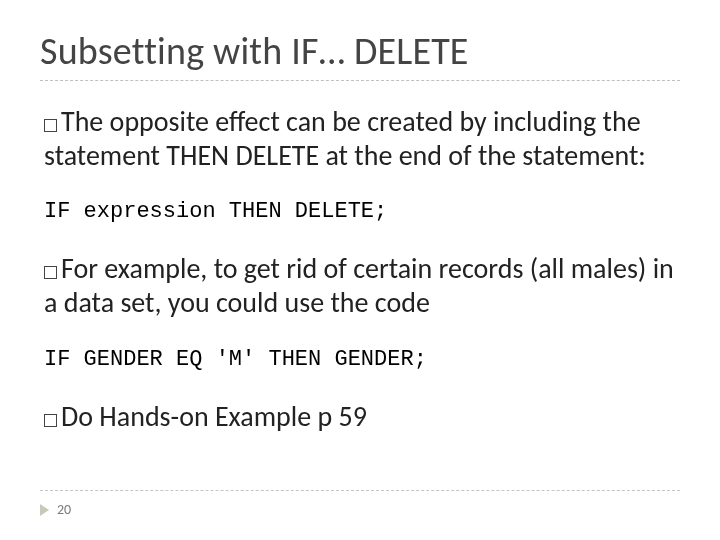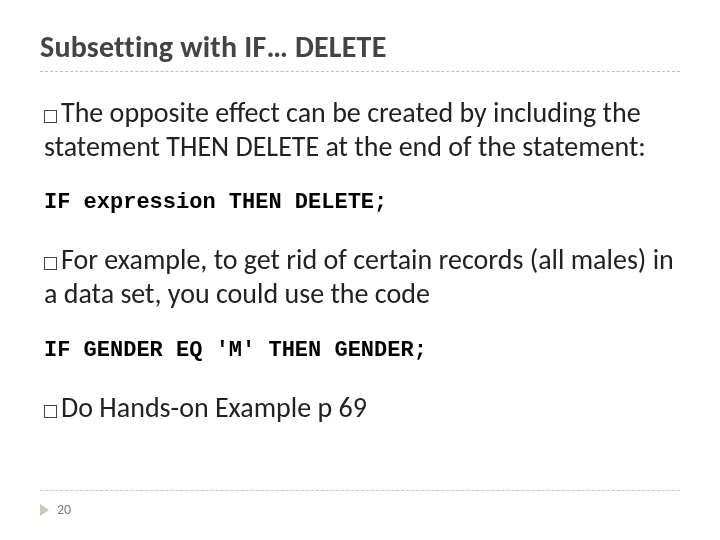--- a/index.html
+++ b/index.html
@@ -13,8 +13,8 @@
     position: relative;
   }
   .title {
-    font-size: 30px;
-    font-weight: 700;
+    font-size: 38px;
+    font-weight: 400;
     color: #444;
     margin-bottom: 6px;
     letter-spacing: 0.2px;

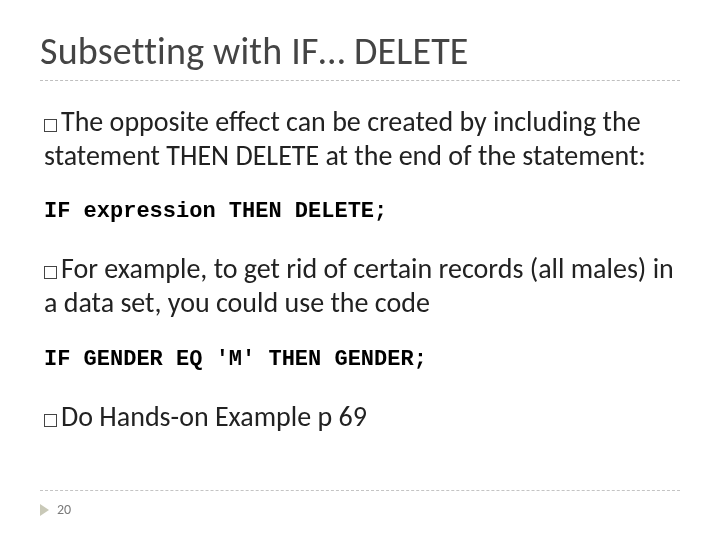--- a/index.html
+++ b/index.html
@@ -42,7 +42,7 @@
   .code-line {
     font-family: "Courier New", Courier, monospace;
     font-size: 22px;
-    font-weight: bold;
+    font-weight: normal;
     color: #000;
     margin-bottom: 28px;
     padding-left: 4px;

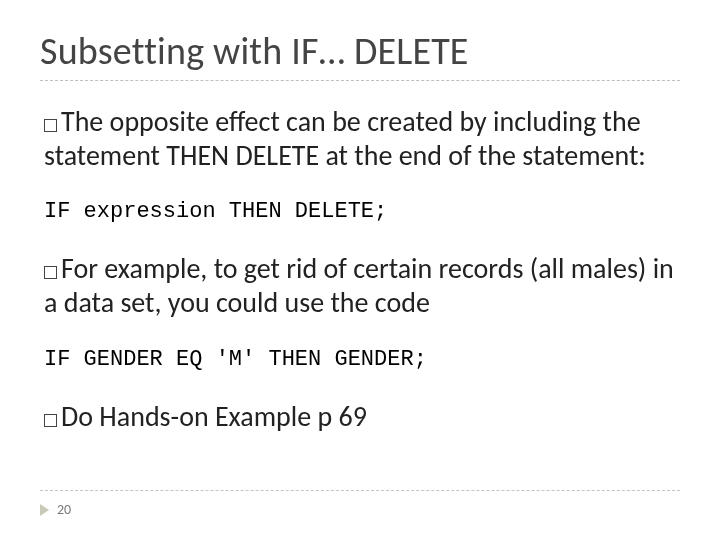--- a/index.html
+++ b/index.html
@@ -95,7 +95,7 @@
 <div class="code-line">IF GENDER EQ 'M' THEN GENDER;</div>
 
 <p class="body-block">
-  <span class="bullet-box"></span><span>Do Hands-on Example p 69</span>
+  <span class="bullet-box"></span><span>Do Hands-on Example p 59</span>
 </p>
 
 <div class="footer">

